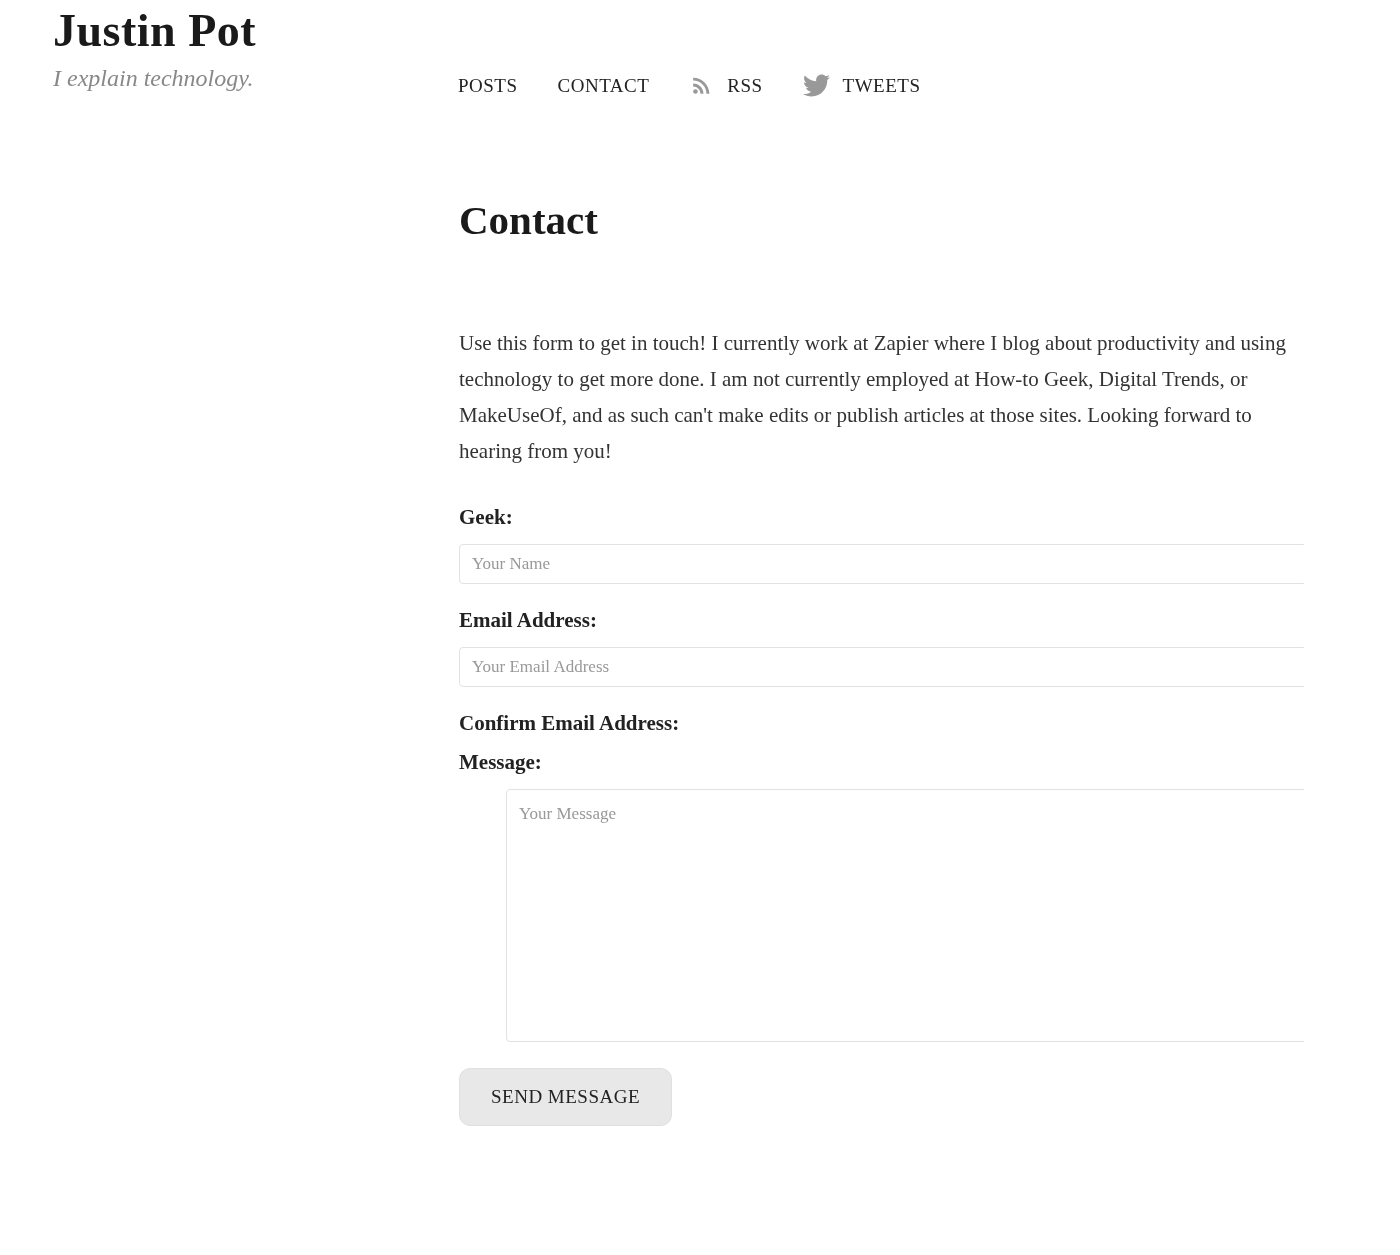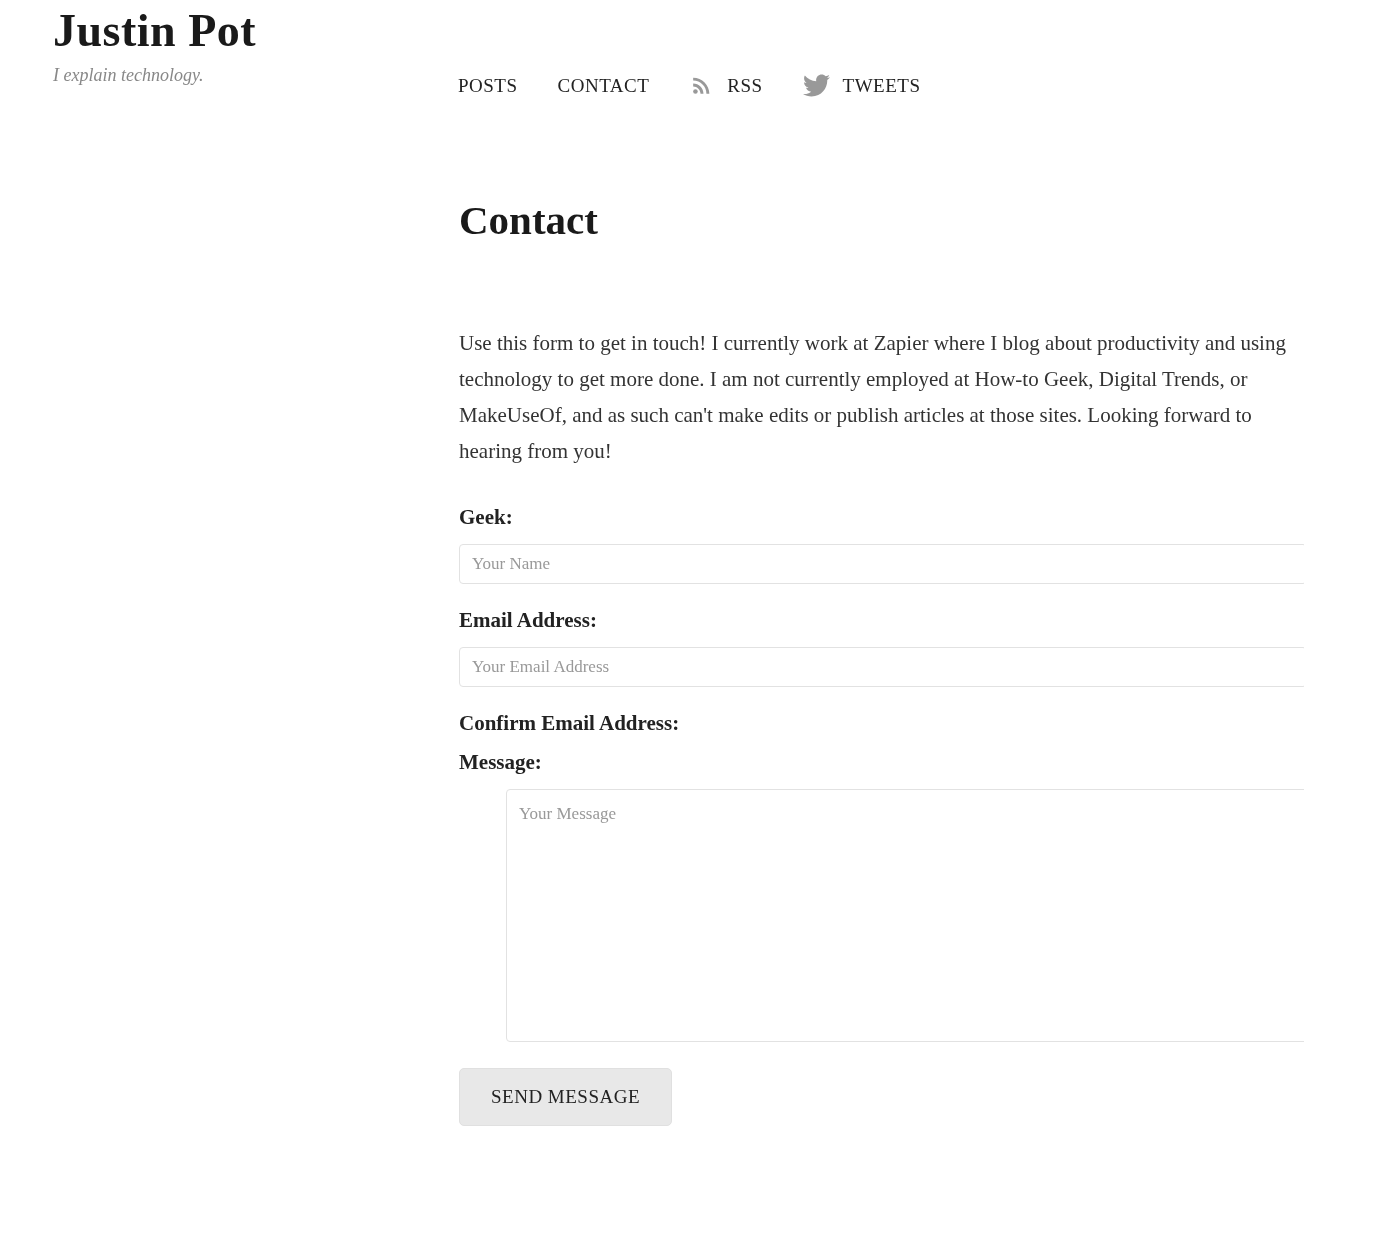--- a/index.html
+++ b/index.html
@@ -38,7 +38,7 @@
   }
   .site-tagline {
     margin-top: 8px;
-    font-size: 18px;
+    font-size: 24px;
     font-style: italic;
     color: #888888;
   }

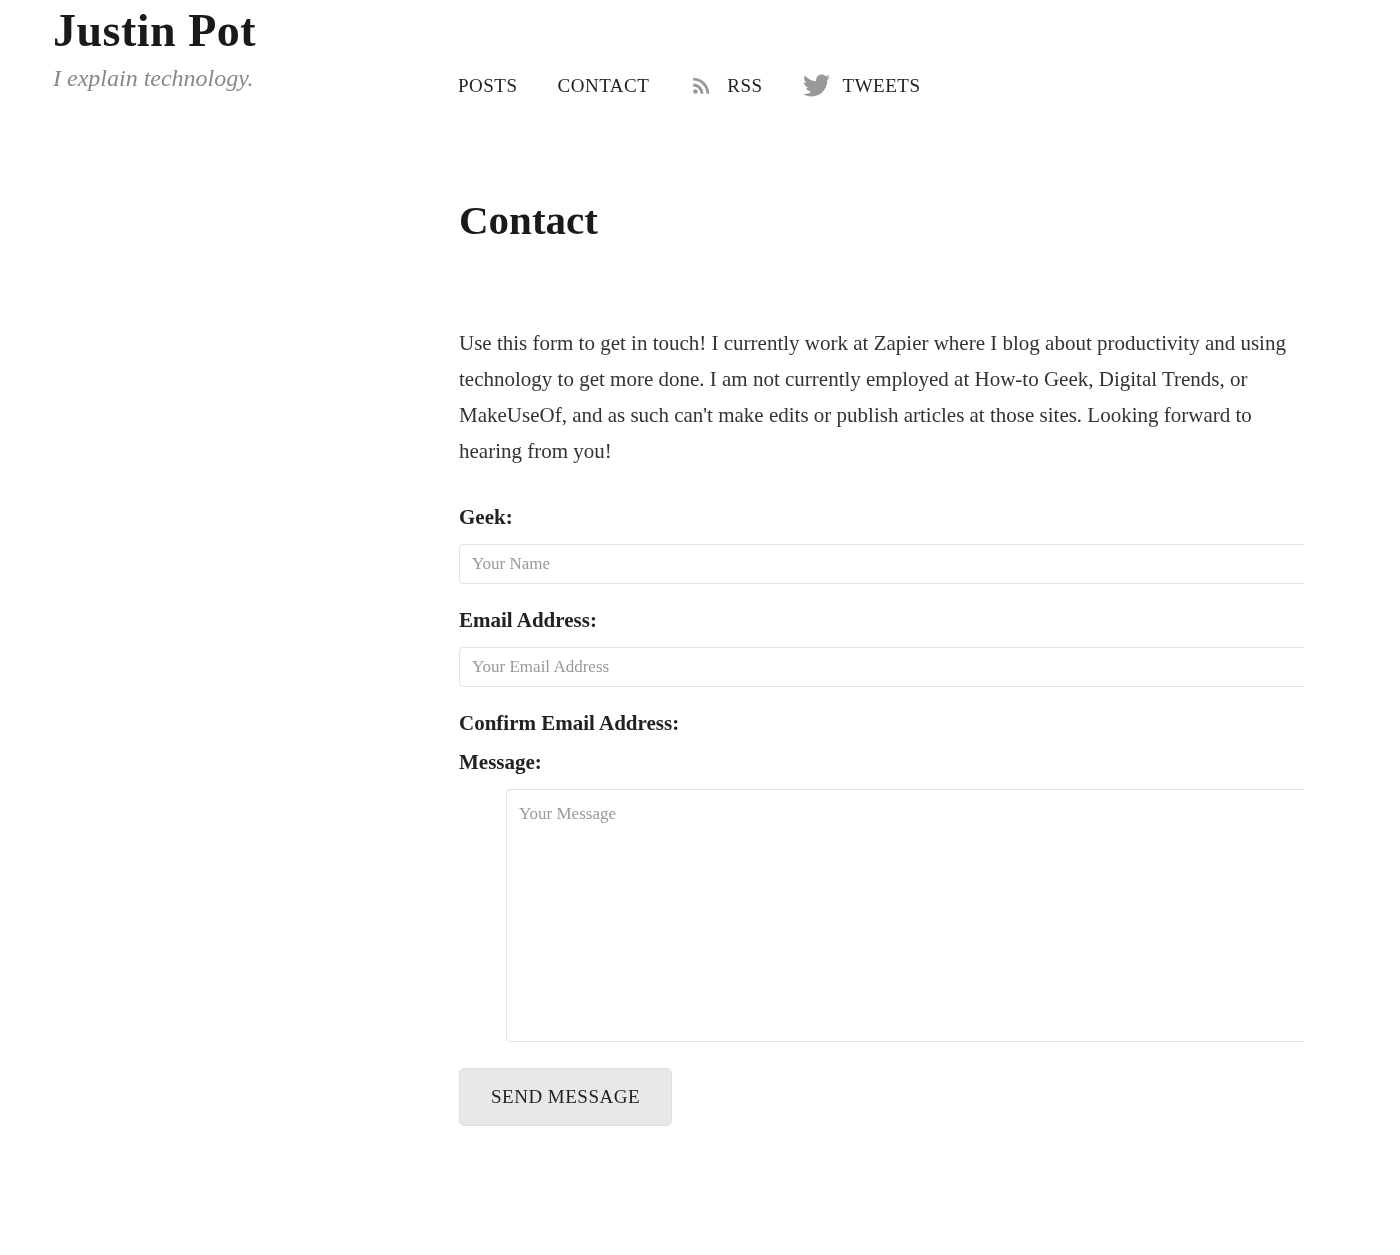--- a/index.html
+++ b/index.html
@@ -121,7 +121,7 @@
     display: inline-block;
     background: #e8e8e8;
     border: 1px solid #e0e0e0;
-    border-radius: 5px;
+    border-radius: 11px;
     padding: 17px 31px;
     font-family: "Liberation Serif", "DejaVu Serif", serif;
     font-size: 19px;

